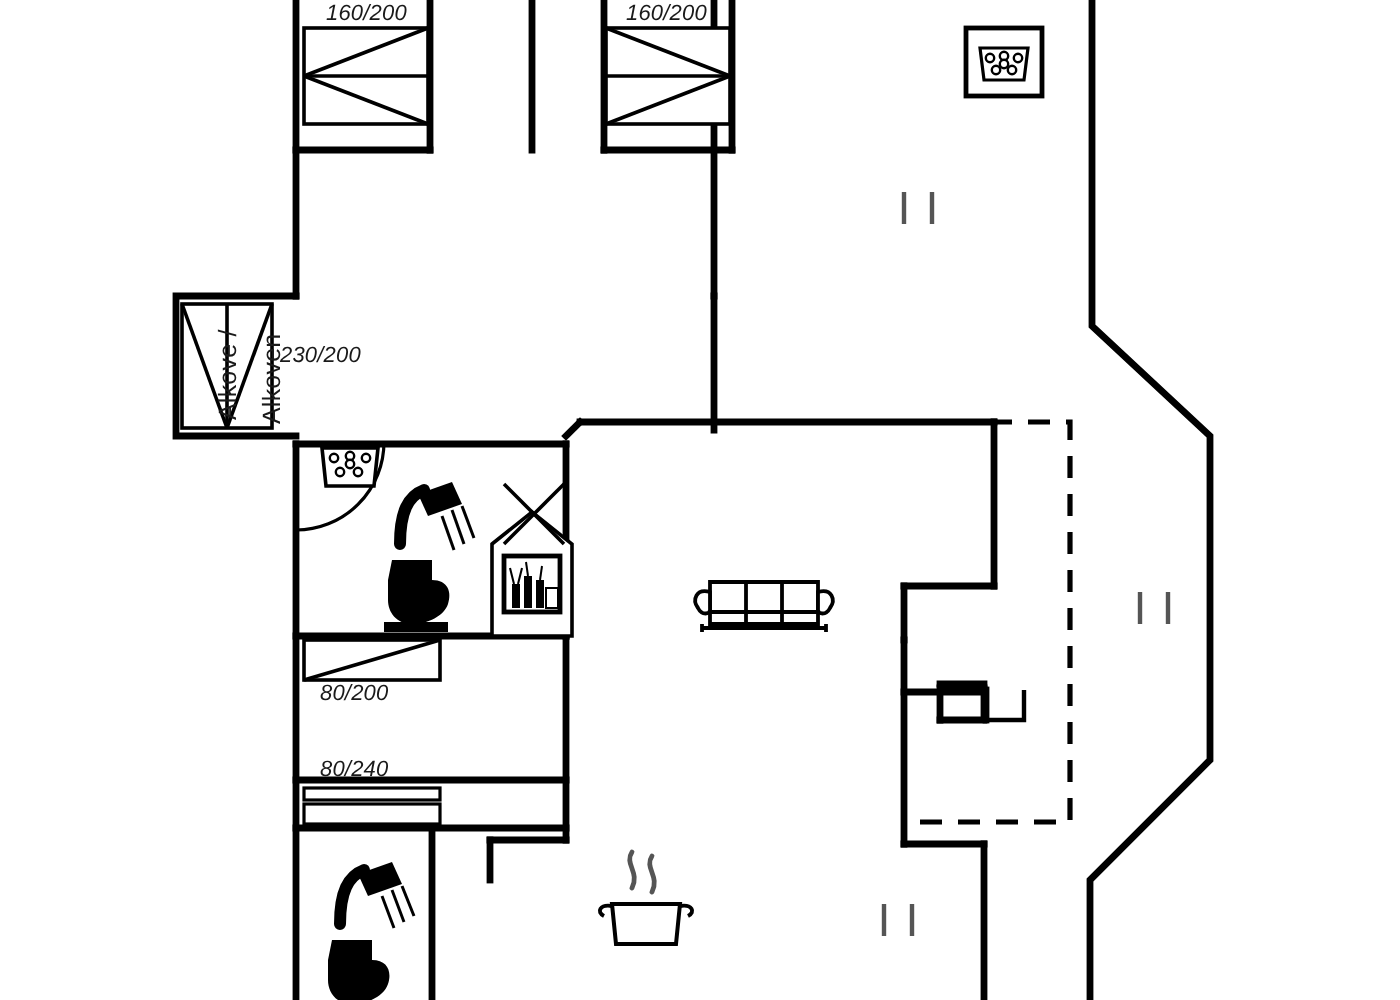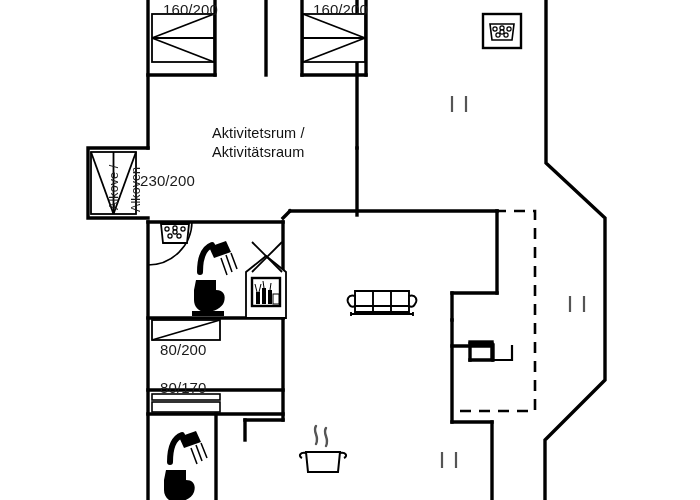--- a/index.html
+++ b/index.html
@@ -43,7 +43,8 @@
     transform-origin: 0 0;
   }
   .dim {
-    font-size: 15px;
+    font-size: 11px;
+    font-style: italic;
   }
 </style>
 </head>

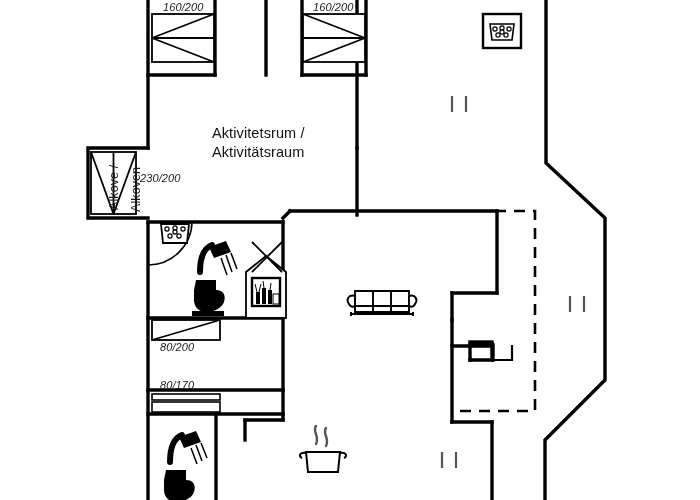--- a/index.html
+++ b/index.html
@@ -256,10 +256,6 @@
 
   </svg>
 
-  <div class="lbl lbl-room" style="left:212px; top:124px;">
-    <div>Aktivitetsrum /</div>
-    <div>Aktivitätsraum</div>
-  </div>
 
   <div class="lbl dim" style="left:163px; top:1px;">160/200</div>
   <div class="lbl dim" style="left:313px; top:1px;">160/200</div>

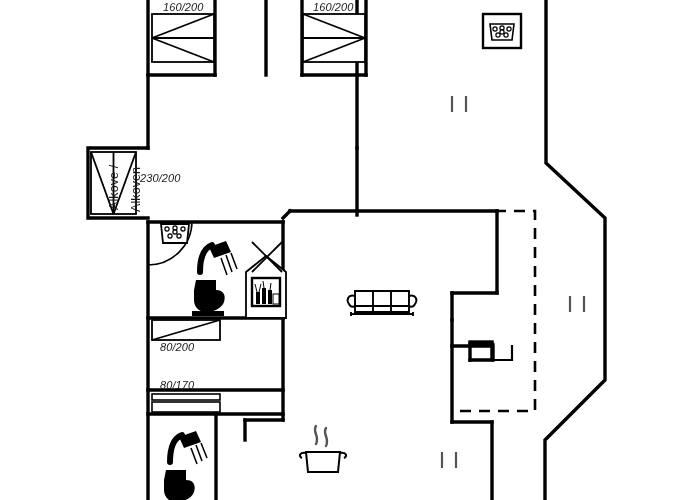--- a/index.html
+++ b/index.html
@@ -261,7 +261,7 @@
   <div class="lbl dim" style="left:313px; top:1px;">160/200</div>
   <div class="lbl dim" style="left:140px; top:172px;">230/200</div>
   <div class="lbl dim" style="left:160px; top:341px;">80/200</div>
-  <div class="lbl dim" style="left:160px; top:379px;">80/170</div>
+  <div class="lbl dim" style="left:160px; top:379px;">80/240</div>
 
   <div class="lbl lbl-rot" style="left:107px; top:210px; transform:rotate(-90deg);">Alkove /</div>
 

